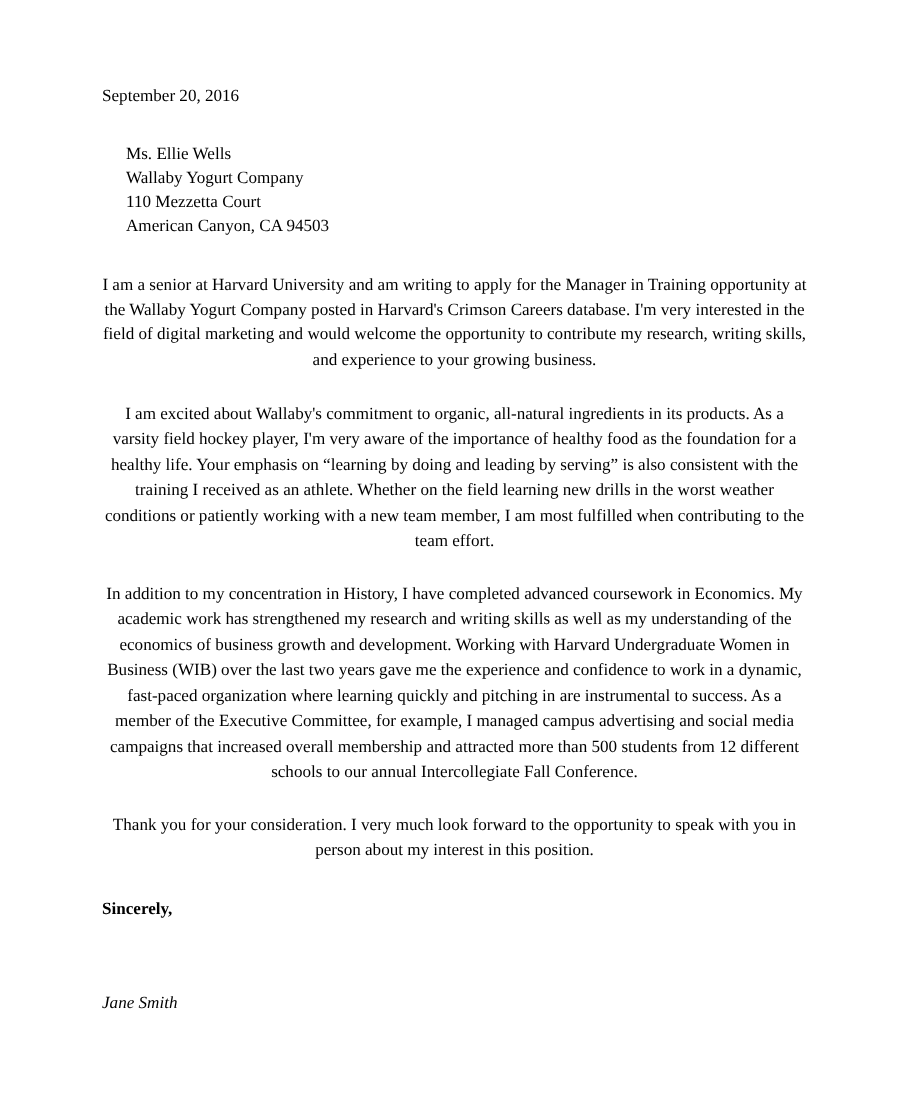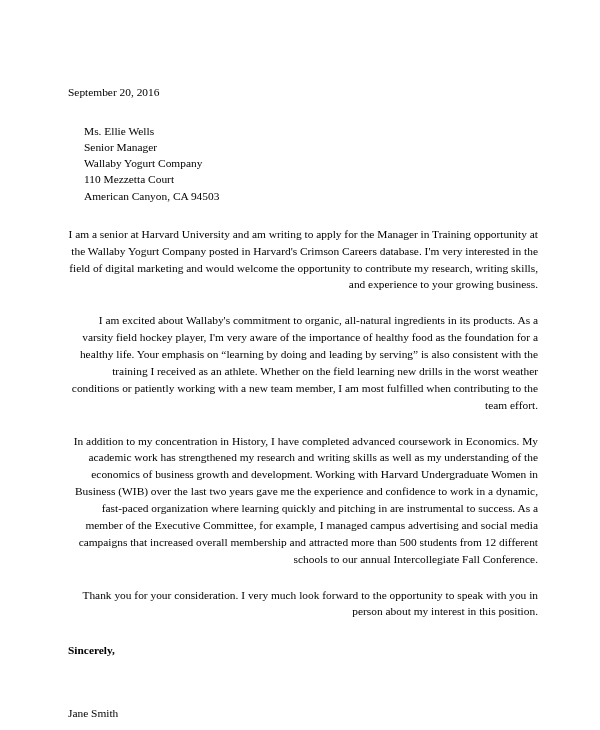--- a/index.html
+++ b/index.html
@@ -19,7 +19,7 @@
     height: 730px;
     background: #ffffff;
     box-sizing: border-box;
-    padding: 84px 62px 40px 68px;
+    padding: 56px 62px 40px 68px;
   }
   .letter {
     font-size: 11.4px;

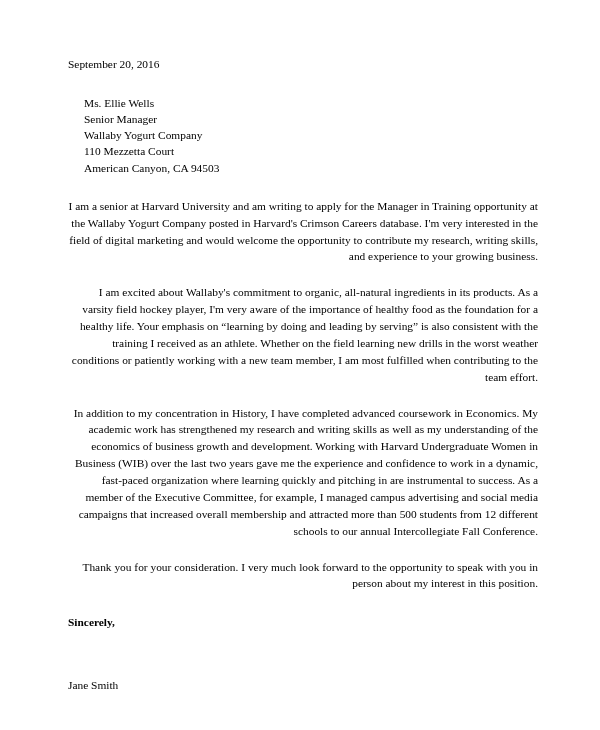--- a/index.html
+++ b/index.html
@@ -61,7 +61,6 @@
 
     <div class="recipient-block">
       <div>Ms. Ellie Wells</div>
-      <div>Senior Manager</div>
       <div>Wallaby Yogurt Company</div>
       <div>110 Mezzetta Court</div>
       <div>American Canyon, CA 94503</div>

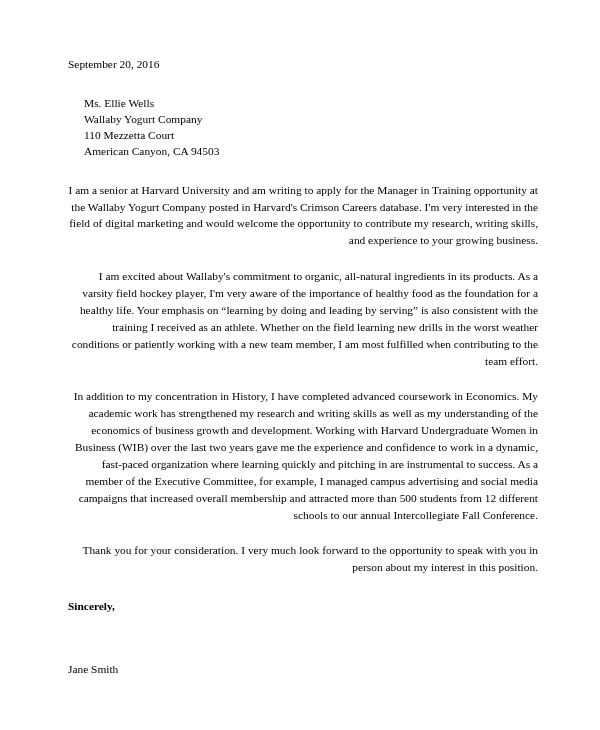--- a/index.html
+++ b/index.html
@@ -41,7 +41,7 @@
   }
   .body-paragraph {
     margin: 0 0 19px 0;
-    text-align: right;
+    text-align: center;
   }
   .closing {
     margin: 22px 0 0 0;

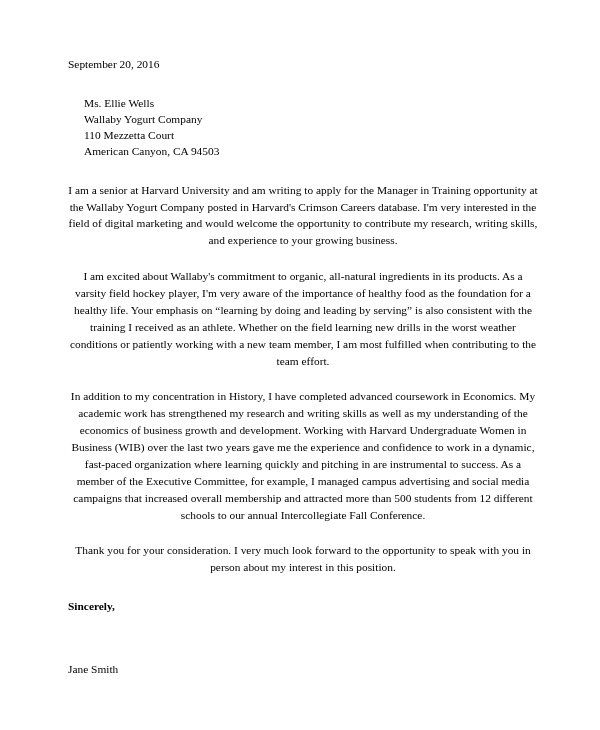--- a/index.html
+++ b/index.html
@@ -49,6 +49,7 @@
   }
   .signature-name {
     margin: 46px 0 16px 0;
+    font-style: italic;
   }
 </style>
 </head>

